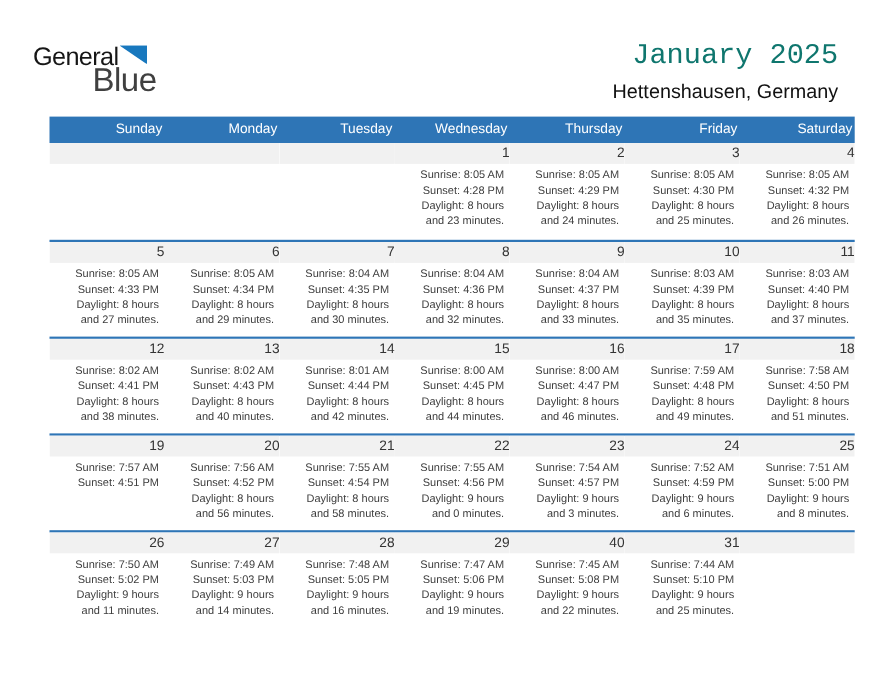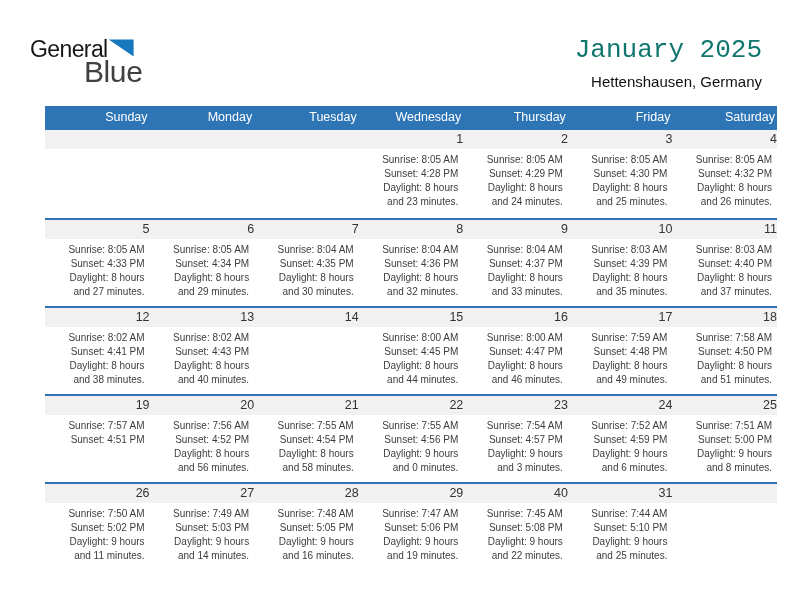--- a/index.html
+++ b/index.html
@@ -17,7 +17,7 @@
 
   .title-block { text-align:right; }
   .page-title { font-size:26px; color:#0f766e; line-height:1.15;font-family:Liberation Mono, monospace; }
-  .page-subtitle { font-size:15px; color:#111111; margin-top:7px; }
+  .page-subtitle { font-size:18px; color:#111111; margin-top:7px; }
 
   
   .calendar { position:absolute; top:106px; left:45px; width:732px;text-align:right; }

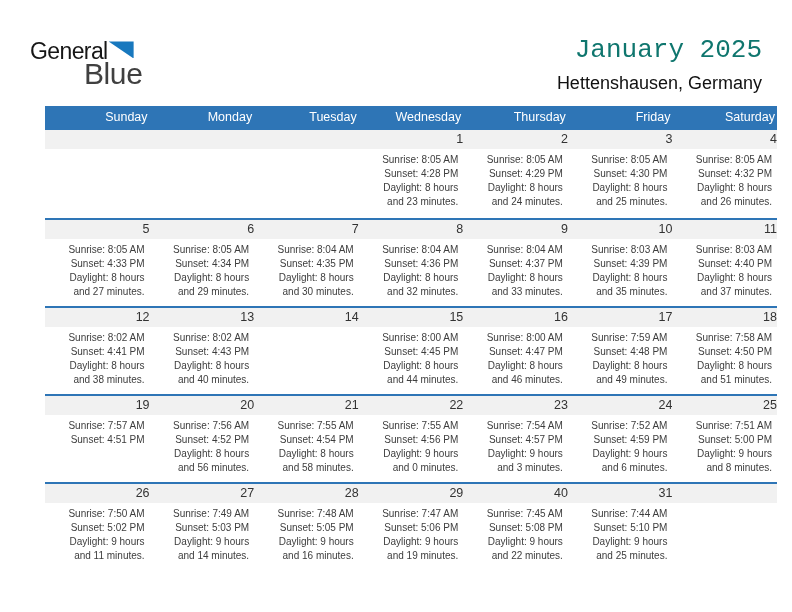--- a/index.html
+++ b/index.html
@@ -183,6 +183,11 @@
           </div>
           <div class="day-cell">
             <div class="day-number">14</div>
+            <div class="day-info">
+              <div class="day-line">Sunrise: 8:01 AM</div>
+              <div class="day-line">Sunset: 4:44 PM</div>
+              <div class="day-line">Daylight: 8 hours and 42 minutes.</div>
+            </div>
           </div>
           <div class="day-cell">
             <div class="day-number">15</div>

